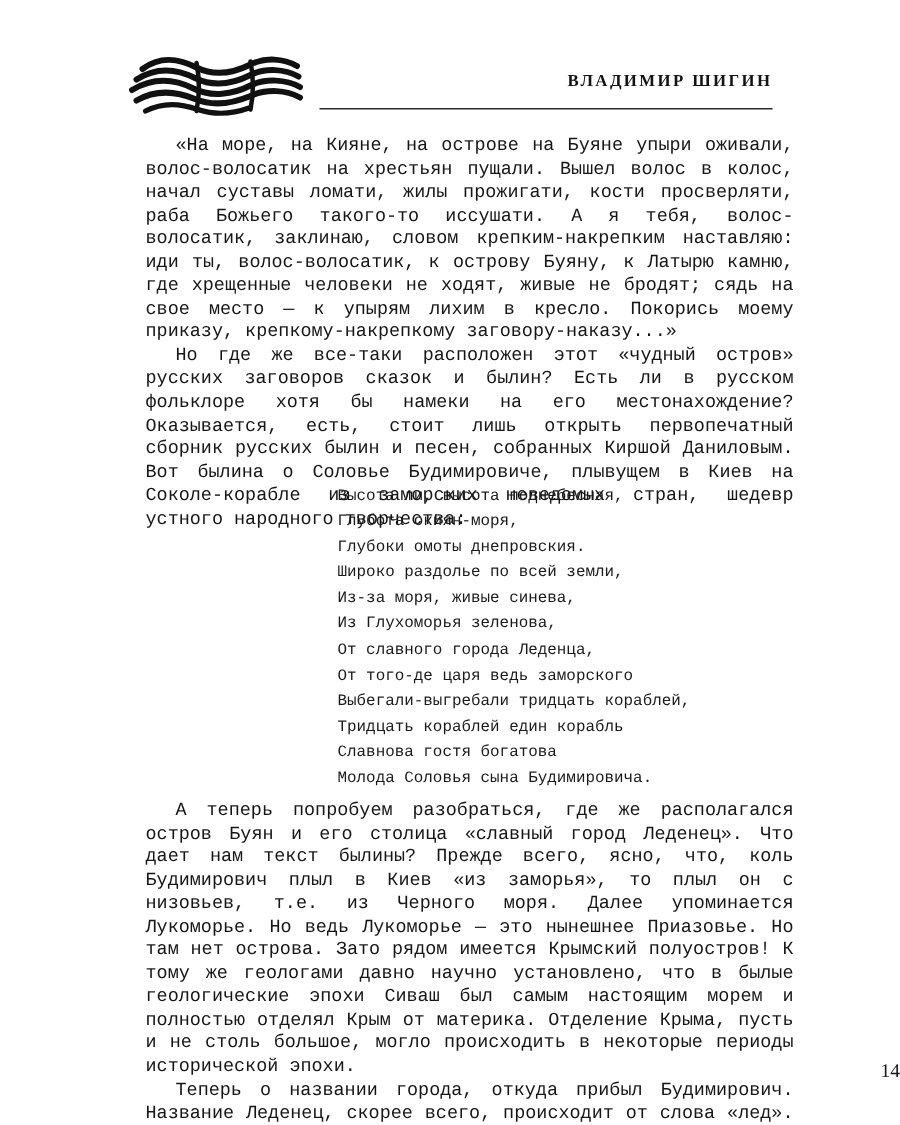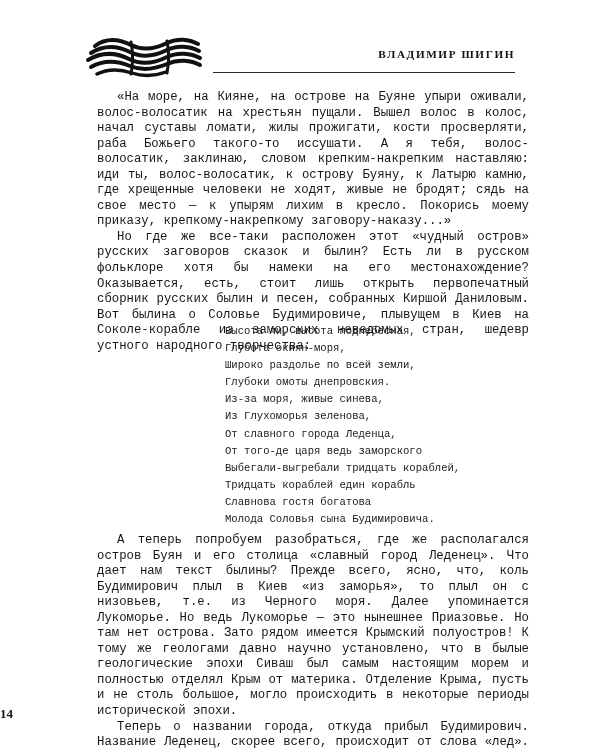--- a/index.html
+++ b/index.html
@@ -153,8 +153,8 @@
     <ul class="verse">
       <li>Высота ли, высота поднебесная,</li>
       <li>Глубота окиян-моря,</li>
+      <li>Глубоки омоты днепровския.</li>
       <li>Широко раздолье по всей земли,</li>
-      <li>Глубоки омоты днепровския.</li>
       <li>Из-за моря, живые синева,</li>
       <li>Из Глухоморья зеленова,</li>
       <li>От славного города Леденца,</li>

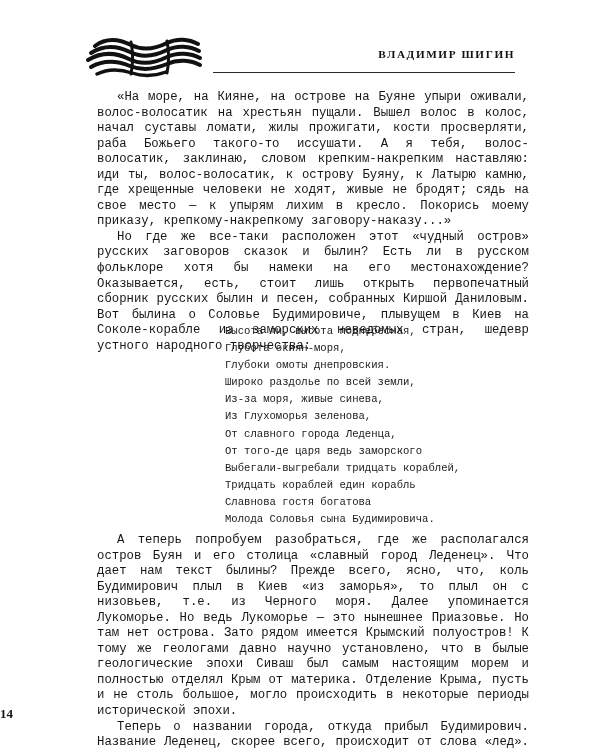--- a/index.html
+++ b/index.html
@@ -112,10 +112,9 @@
     left: 0;
     right: 0;
     top: 706px;
-    text-align: left;
+    text-align: right;
     font-size: 13px;
     color: #171717;
-    font-weight: bold;
   }
 </style>
 </head>

